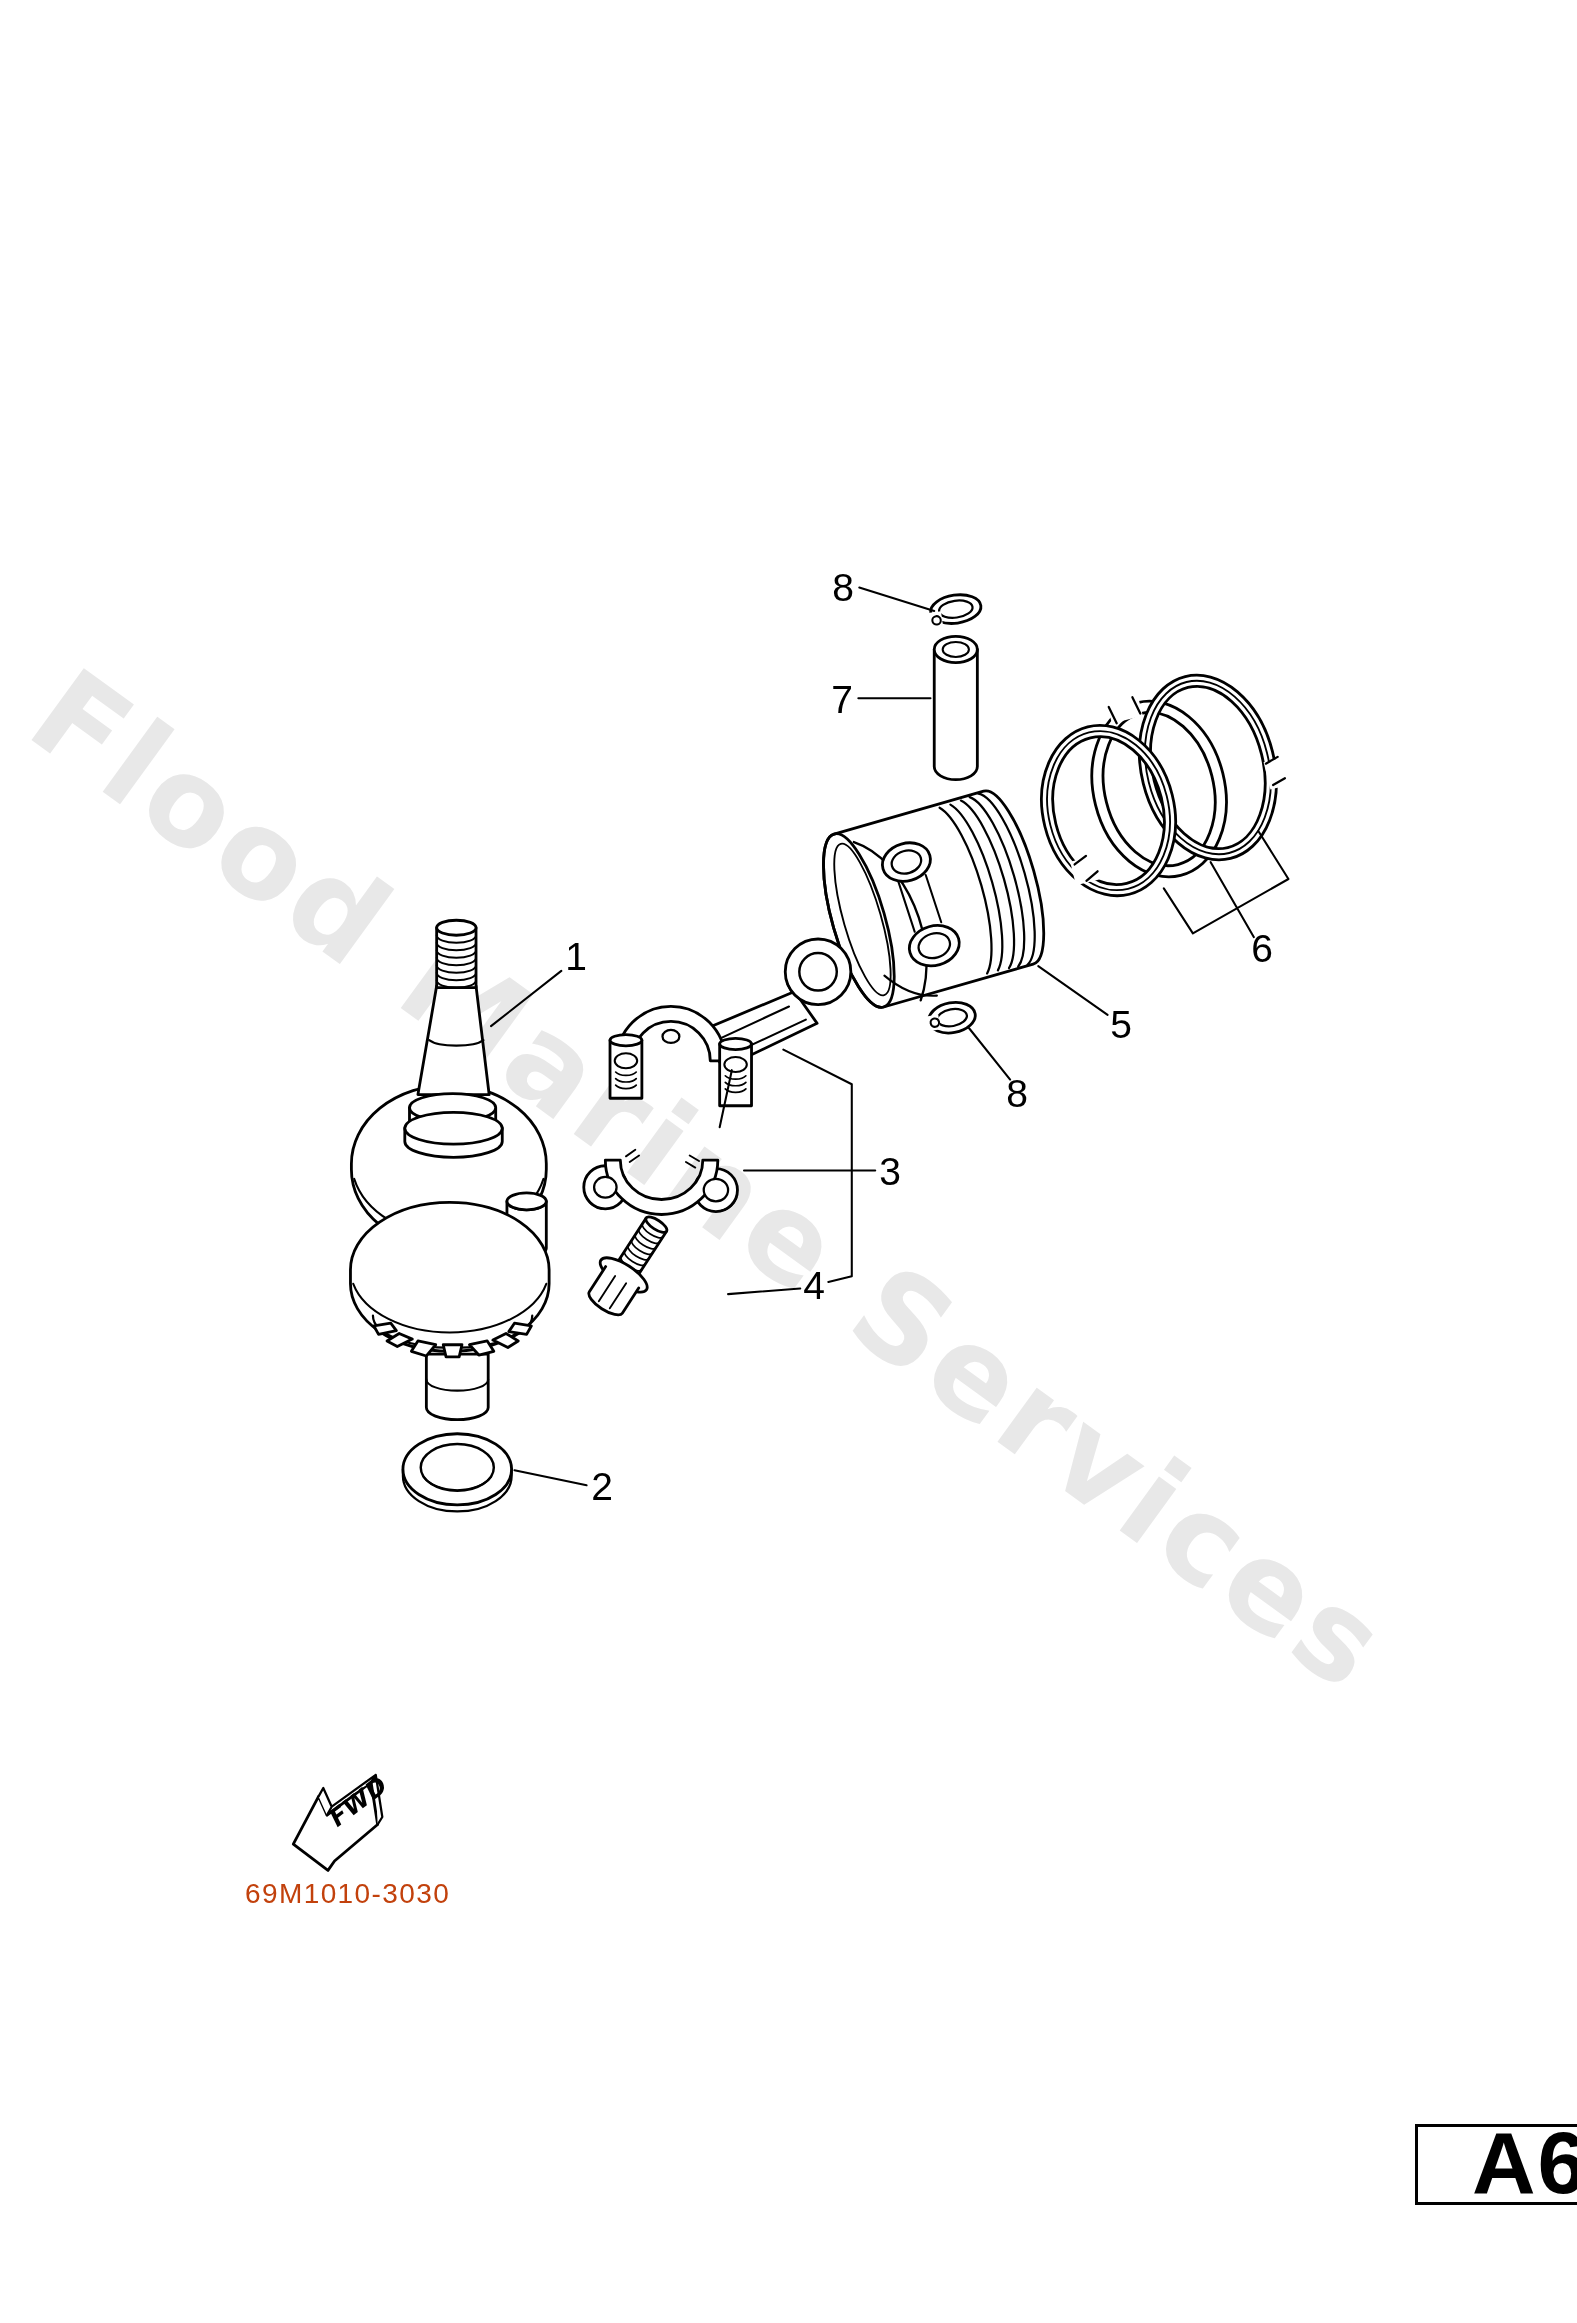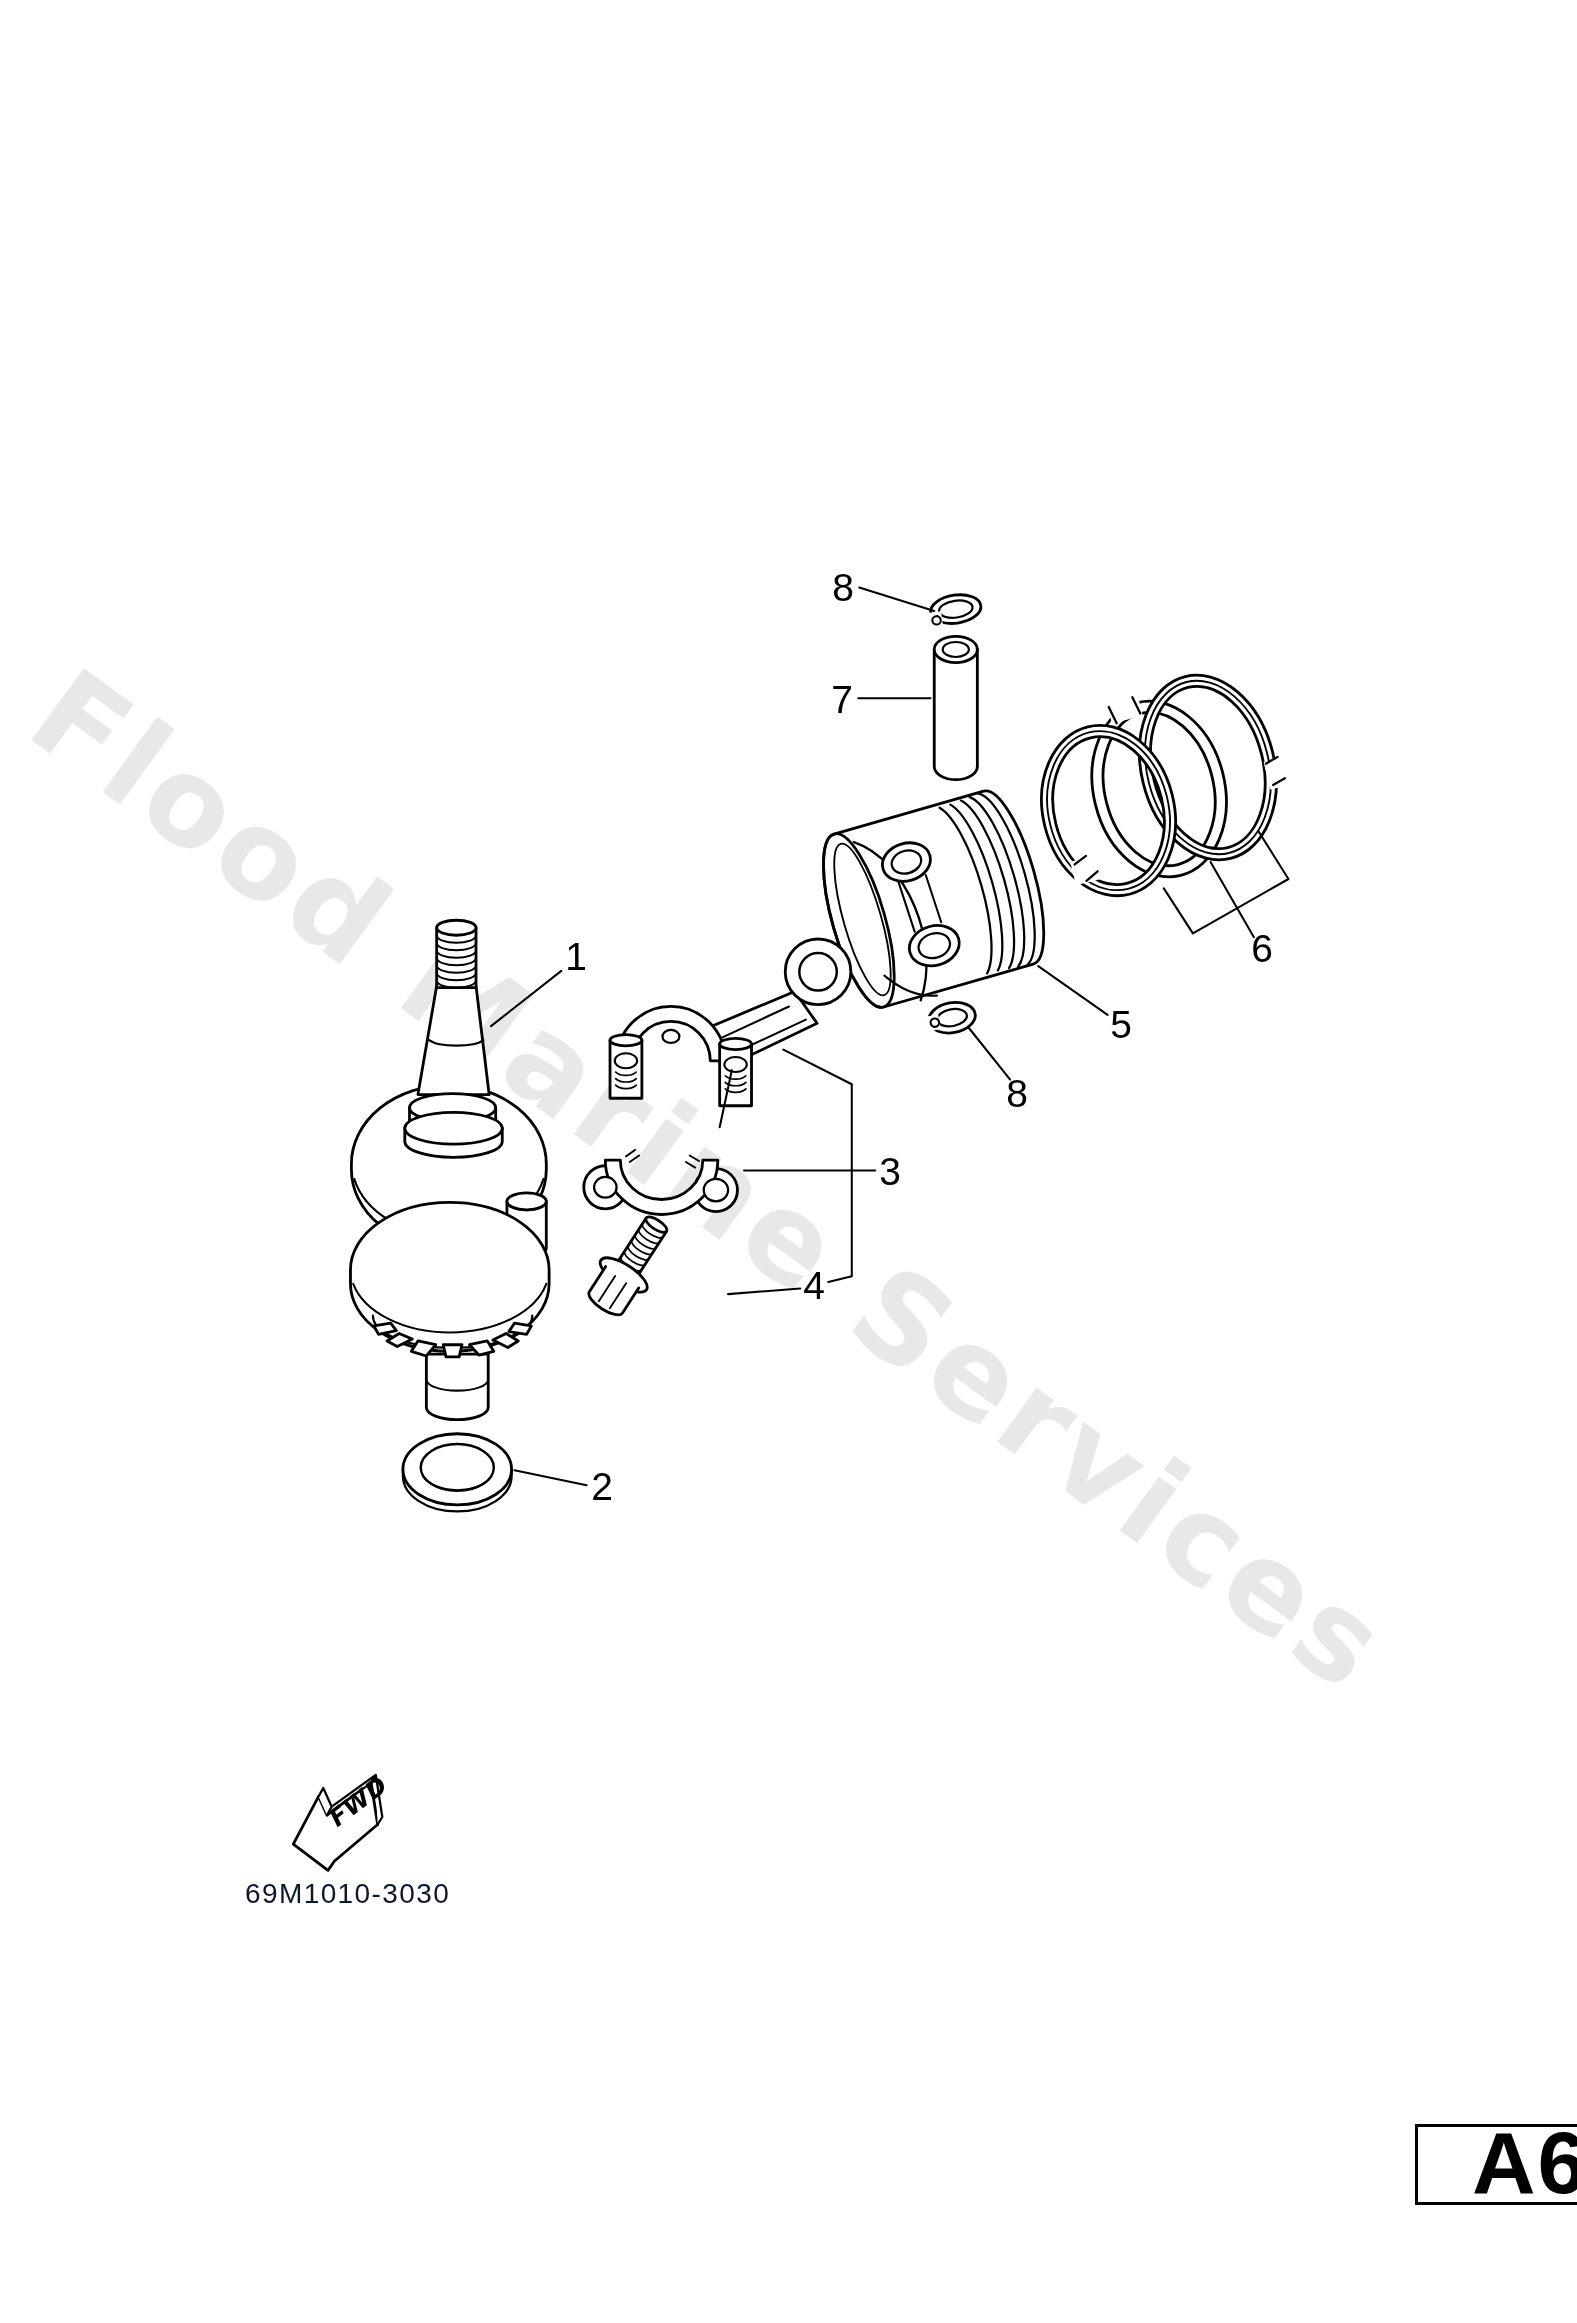--- a/index.html
+++ b/index.html
@@ -42,7 +42,7 @@
     left:245px;top:1878px;
     font-size:28px;
     letter-spacing:1.4px;
-    color:#0f172a;
+    color:#c2410c;
     z-index:2;
   }
   .fwd-label{

